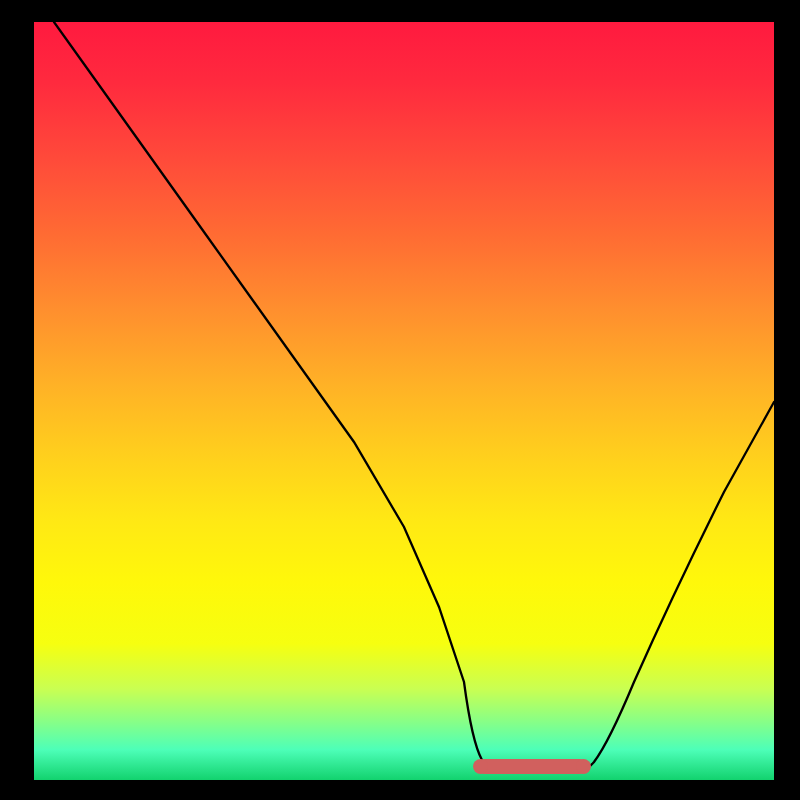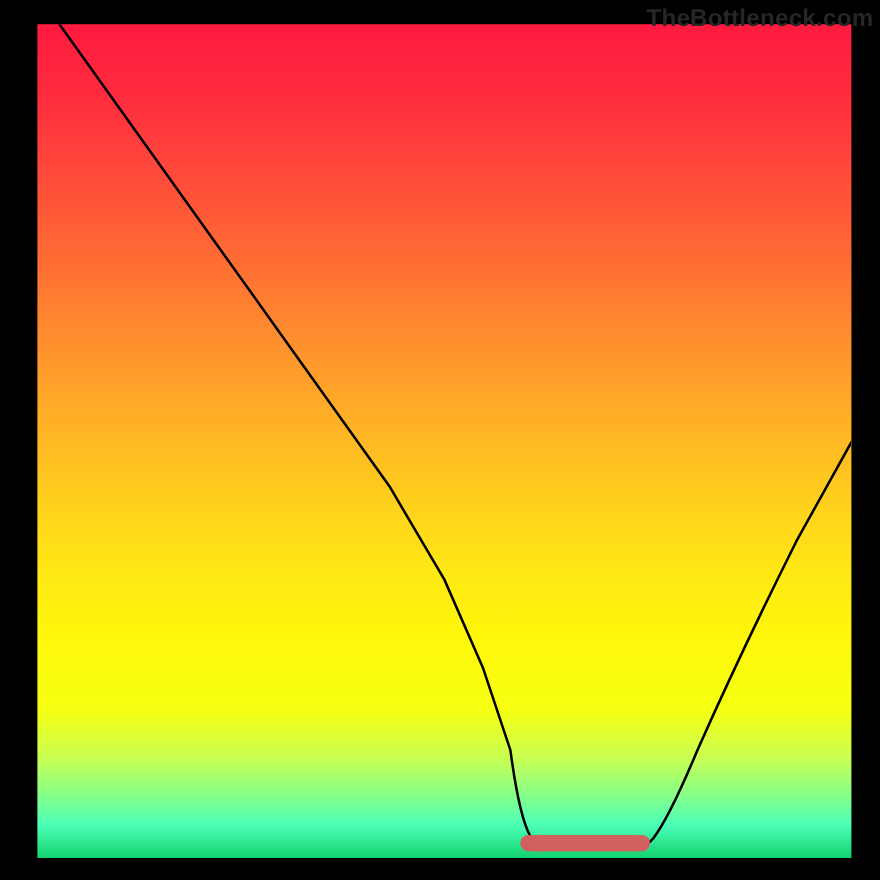--- a/index.html
+++ b/index.html
@@ -83,7 +83,6 @@
 
 <div class="stage">
 
-  <div class="watermark">TheBottleneck.com</div>
 
   <div class="plot">
 

